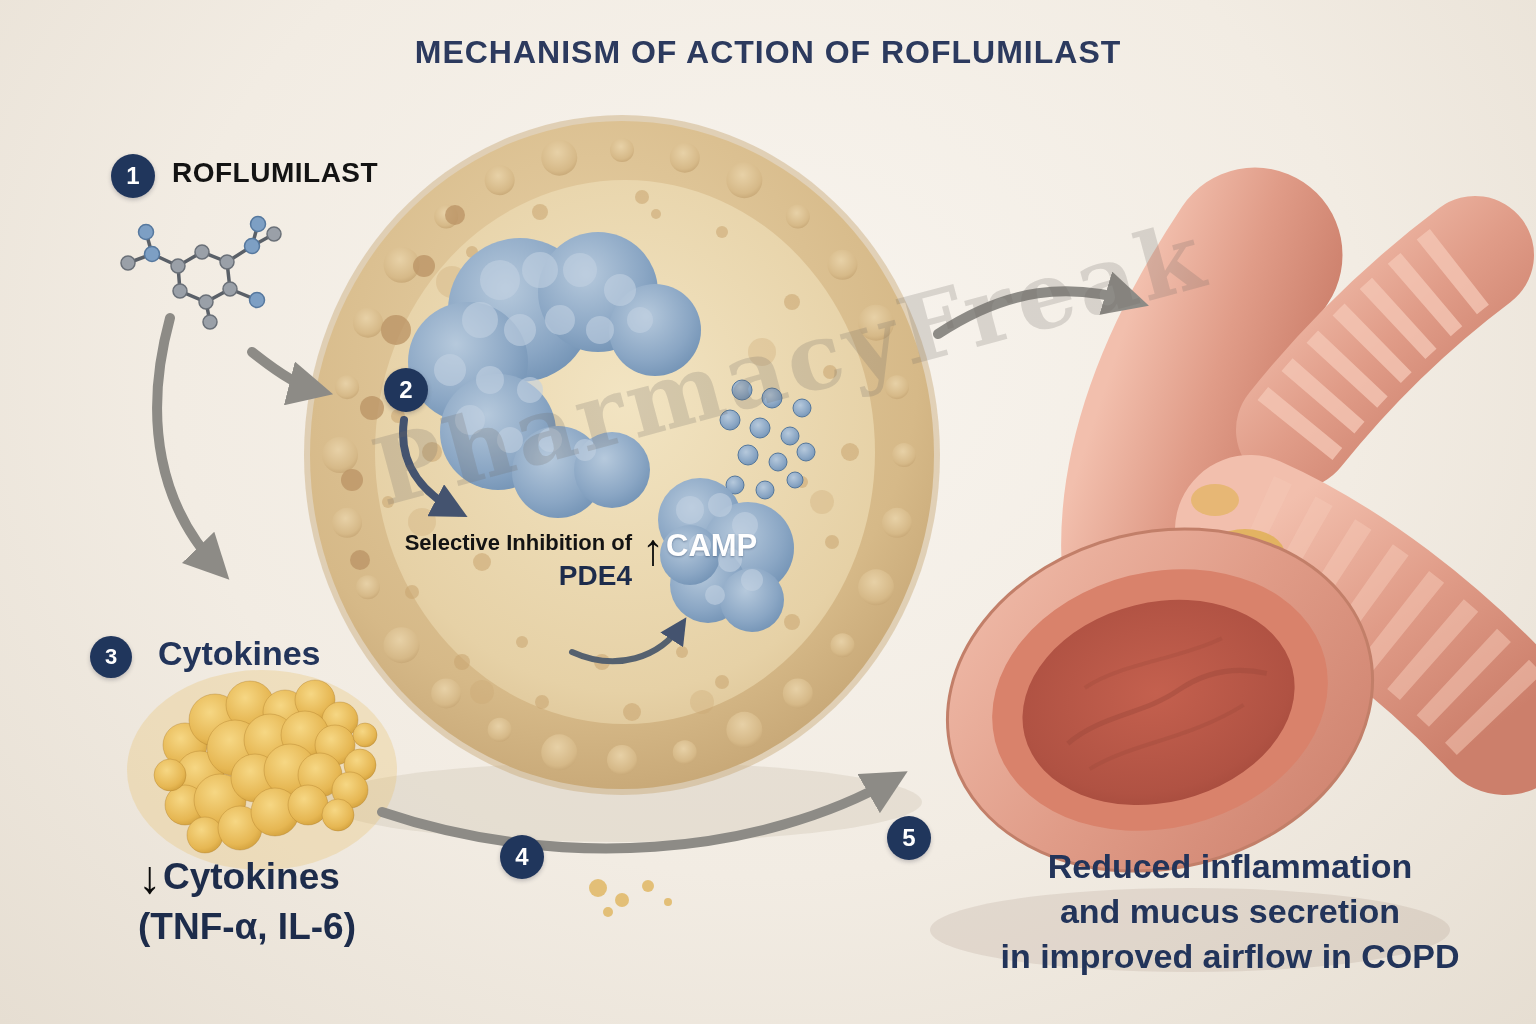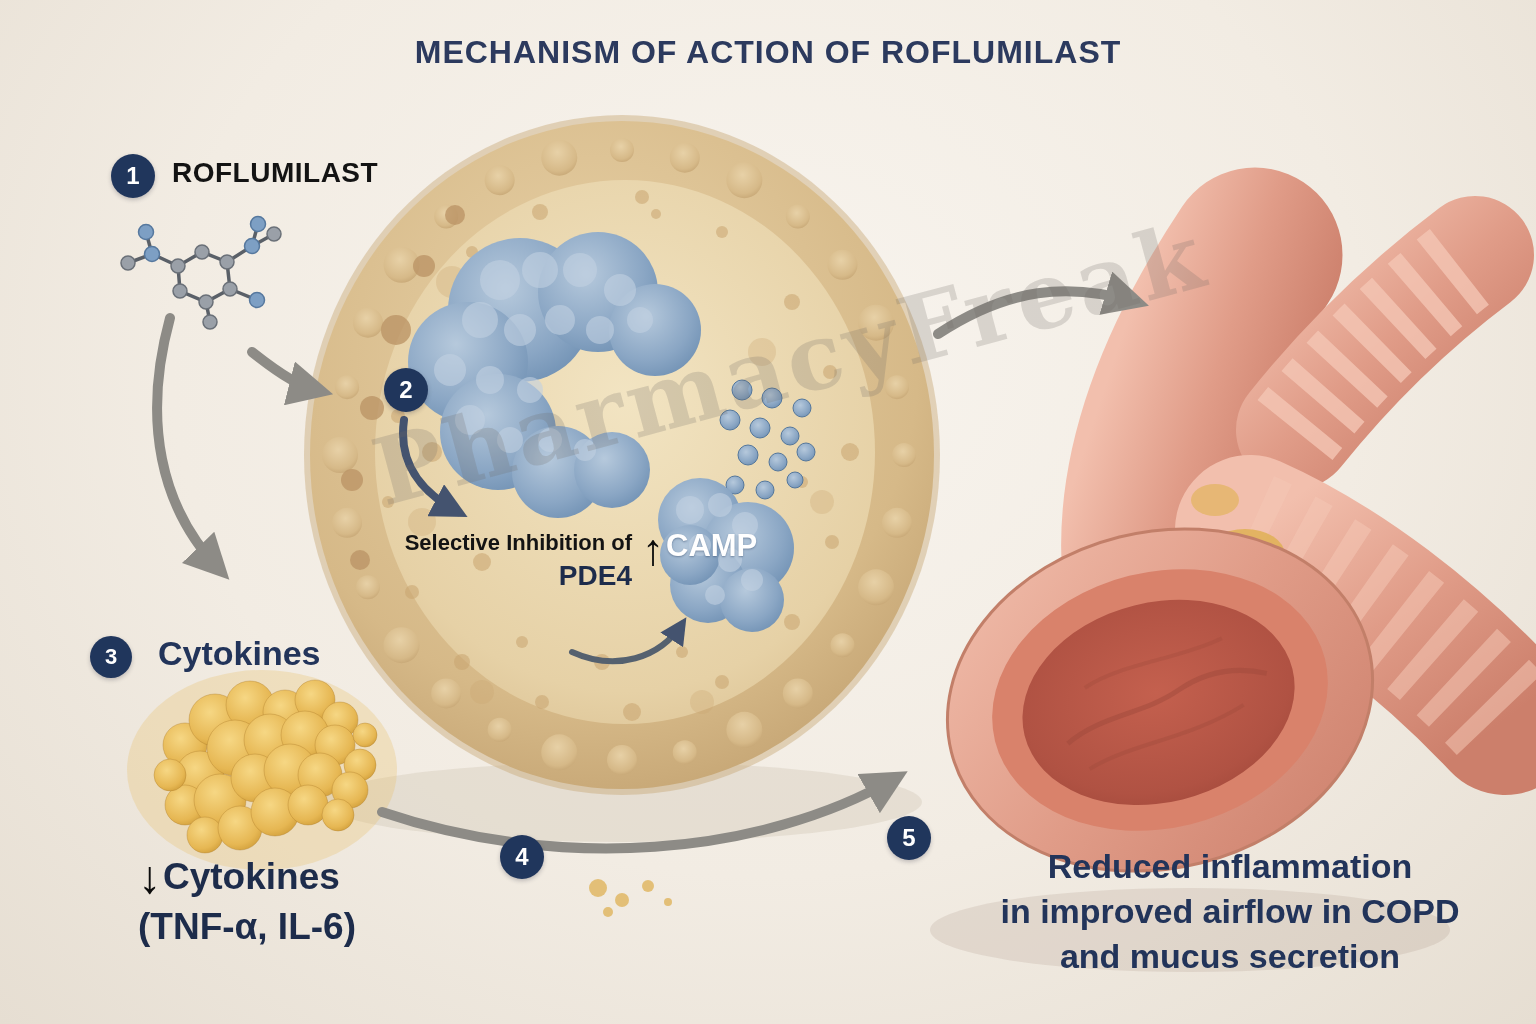--- a/index.html
+++ b/index.html
@@ -374,8 +374,8 @@
 
   <div class="overlay outcome">
     <div>Reduced inflammation</div>
+    <div>and mucus secretion</div>
     <div>in improved airflow in COPD</div>
-    <div>and mucus secretion</div>
   </div>
 
 

